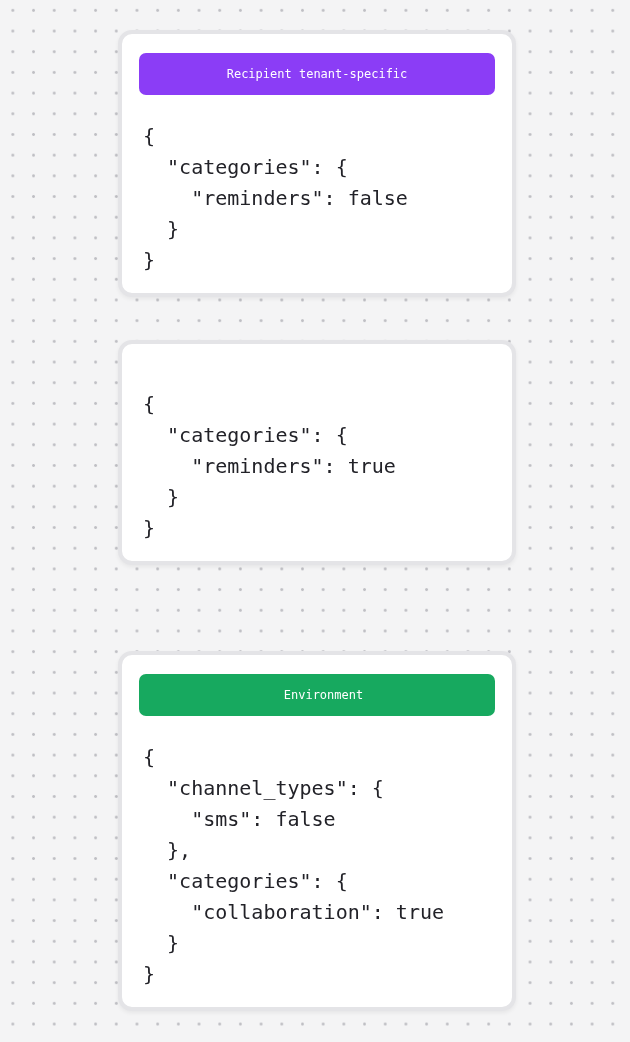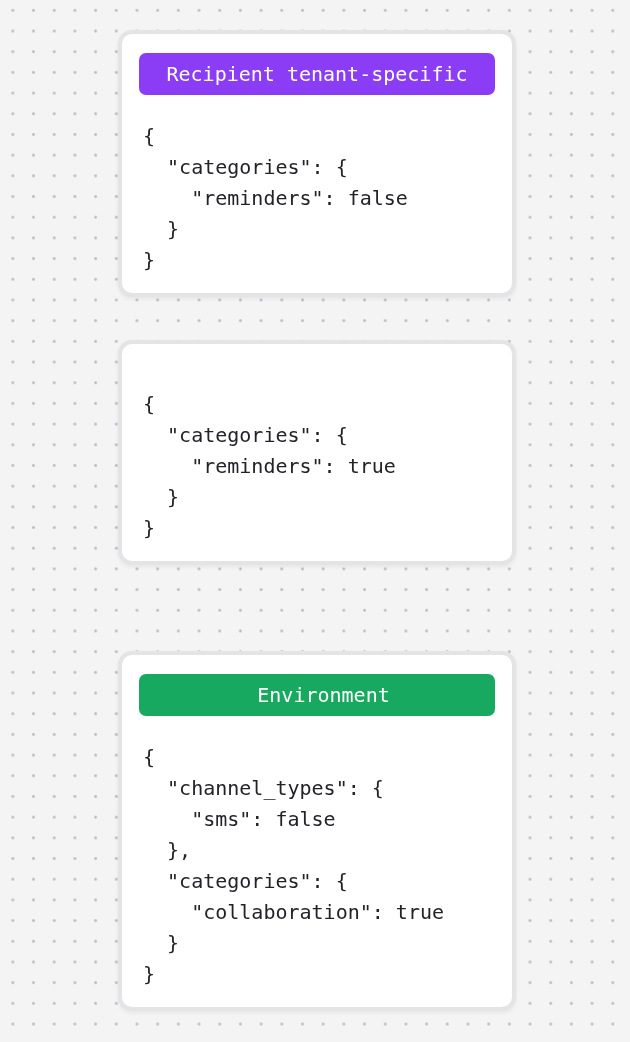--- a/index.html
+++ b/index.html
@@ -39,7 +39,7 @@
     align-items: center;
     justify-content: center;
     color: #ffffff;
-    font-size: 20px;
+    font-size: 12px;
     font-family: "DejaVu Sans Mono", "Liberation Mono", monospace;
     white-space: nowrap;
     overflow: hidden;

